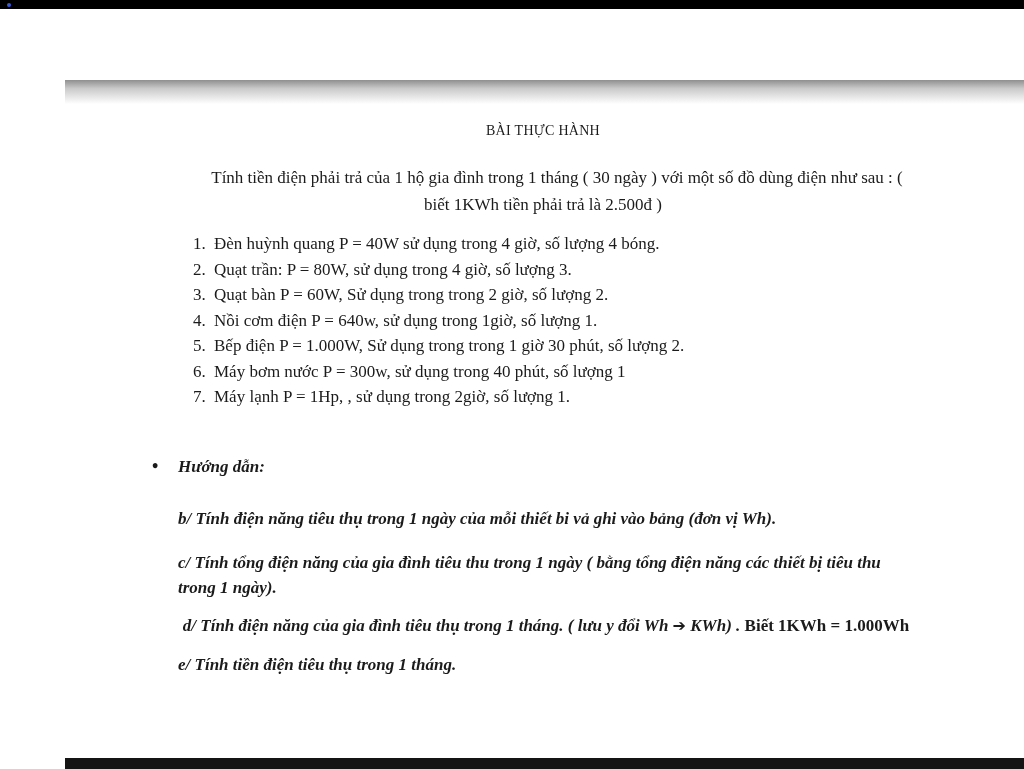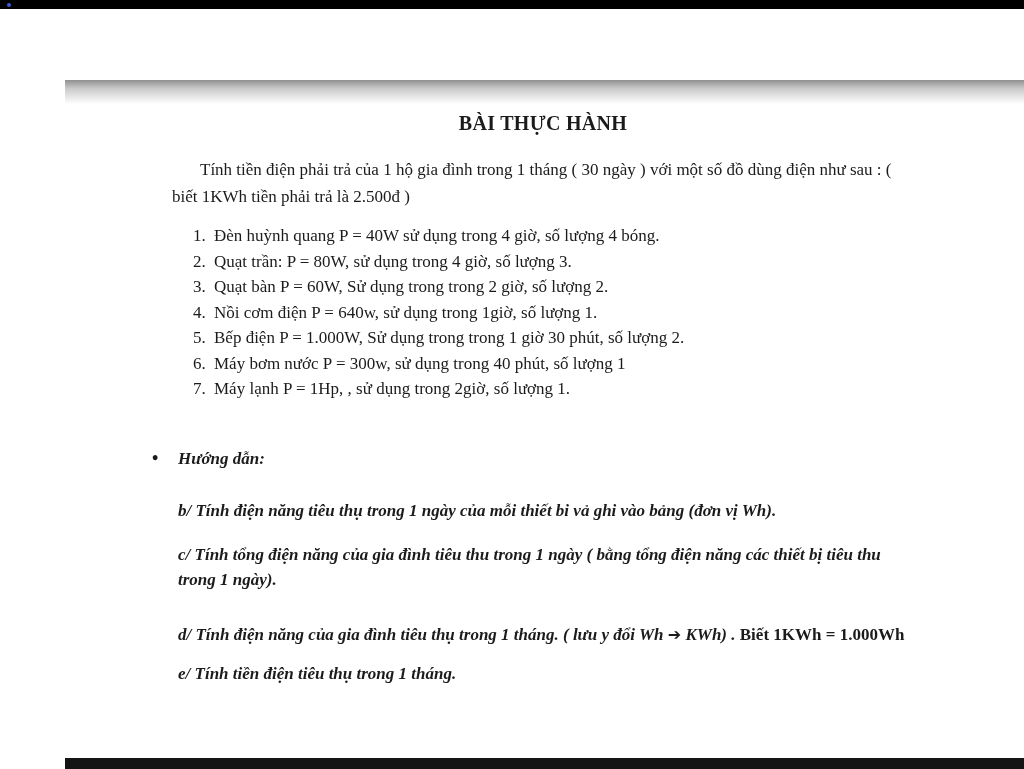--- a/index.html
+++ b/index.html
@@ -61,10 +61,10 @@
     line-height: 26px;
   }
   .doc-title {
-    margin: 0;
+    margin: 8px;
     text-align: center;
-    font-size: 20px;
-    font-weight: bold;
+    font-size: 14px;
+    font-weight: normal;
     letter-spacing: 0.3px;
   }
   .intro {

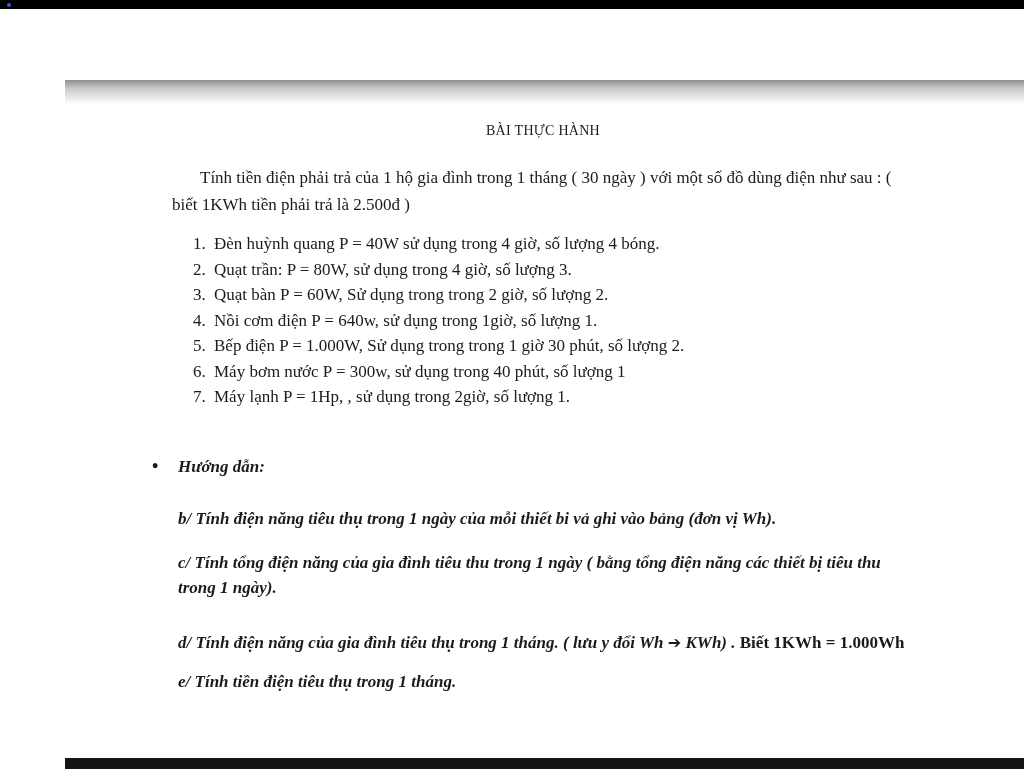--- a/index.html
+++ b/index.html
@@ -71,6 +71,7 @@
     margin: 20px 0 0 0;
     text-indent: 28px;
     line-height: 27px;
+    text-align: center;
   }
   ol.device-list {
     margin: 13px 0 0 0;

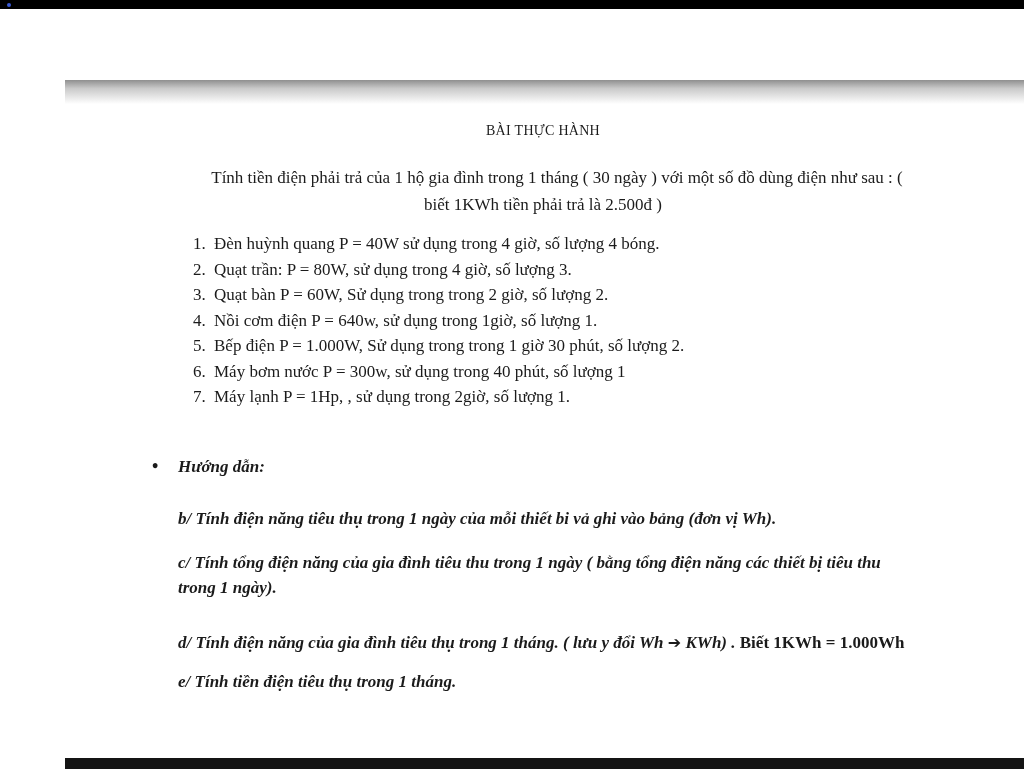--- a/index.html
+++ b/index.html
@@ -108,7 +108,7 @@
   }
   .step-b { margin-top: 26px; }
   .step-c { margin-top: 19px; }
-  .step-d { margin-top: 30px; }
+  .step-d { margin-top: 13px; text-align: center; }
   .step-e { margin-top: 14px; }
   .underlined {
     text-decoration: underline;

